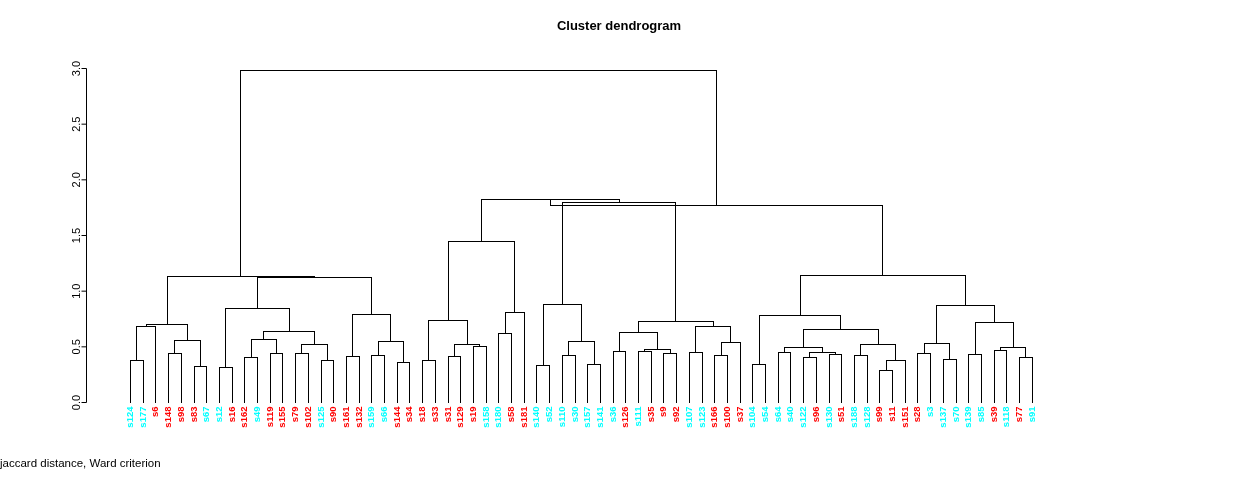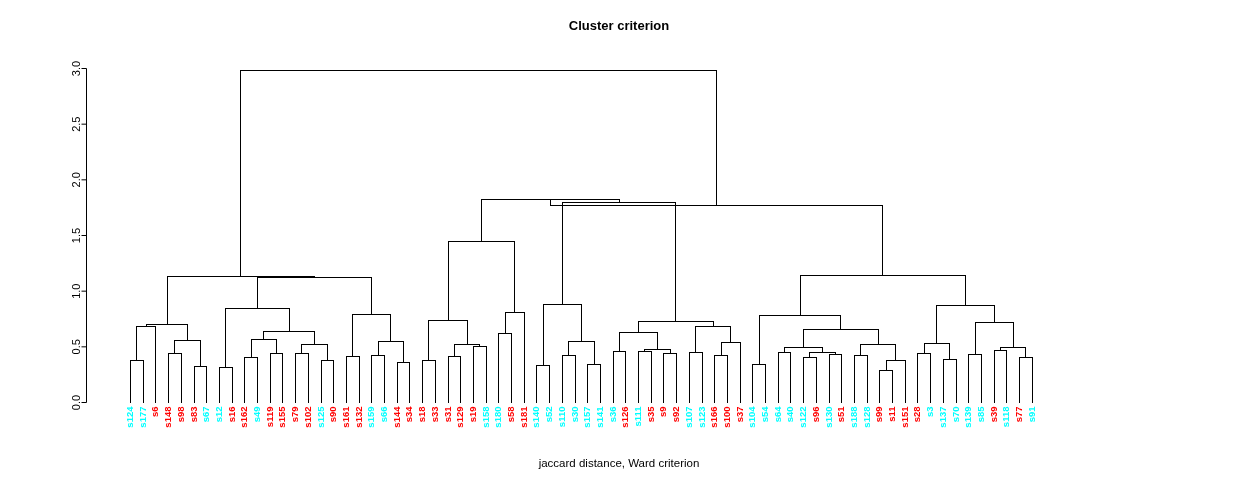--- a/index.html
+++ b/index.html
@@ -25,7 +25,7 @@
 
 <div id="root">
 
-  <div id="title">Cluster criterion</div>
+  <div id="title">Cluster dendrogram</div>
 
   <div id="plot">
     <svg id="svg" width="1238" height="500">

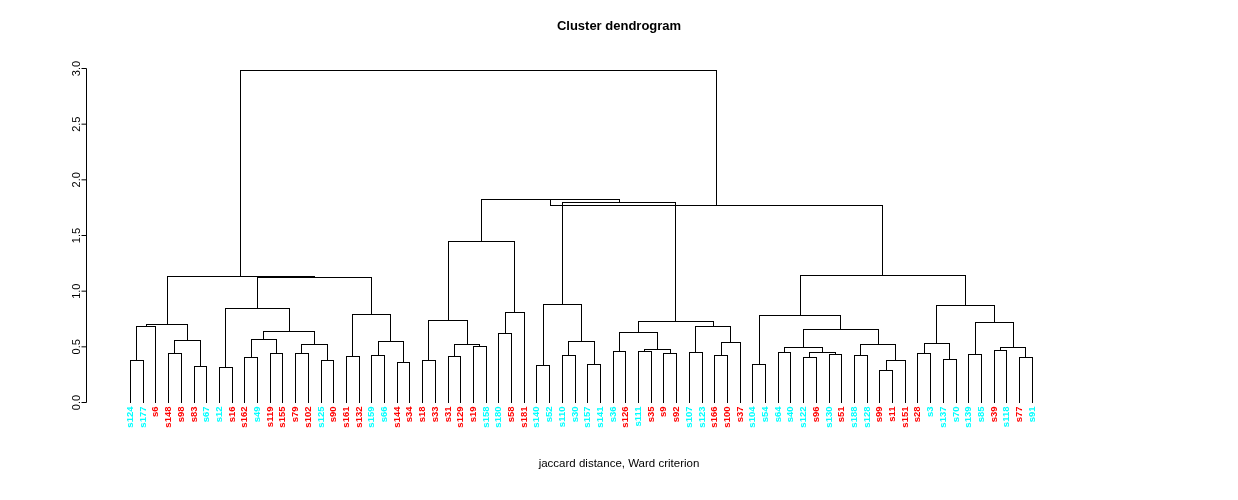--- a/index.html
+++ b/index.html
@@ -10,7 +10,7 @@
     font-size:13px;font-weight:bold;color:#000;letter-spacing:0px;
   }
   #xlabel{
-    position:absolute;left:0;top:457px;width:1238px;text-align:center;
+    position:absolute;left:0;top:457px;width:1238px;text-align:left;
     font-size:11.5px;color:#000;
   }
   #plot{position:absolute;left:0;top:0;width:1238px;height:500px;}

